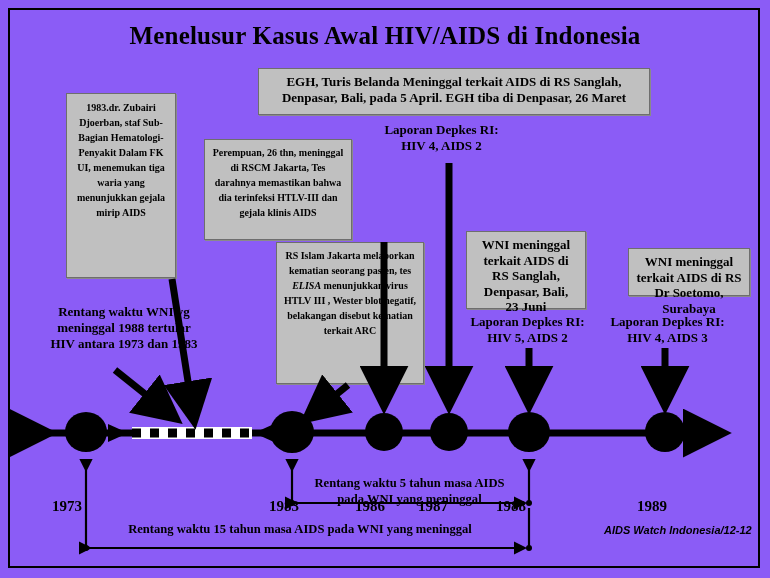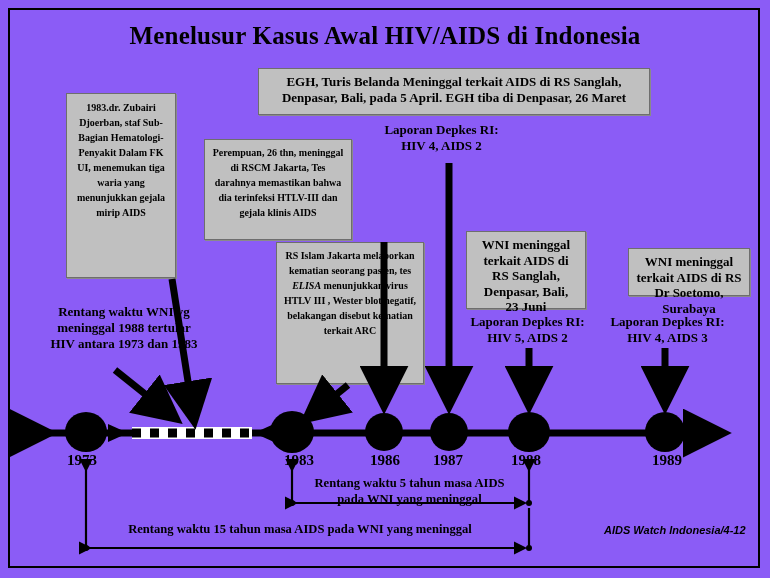--- a/index.html
+++ b/index.html
@@ -77,8 +77,9 @@
     font-weight: bold;
     font-size: 15px;
     color: #000000;
-    text-align: center;
+    text-align: left;
     width: 60px;
+    margin-top: 46px;
   }
   .credit {
     position: absolute;

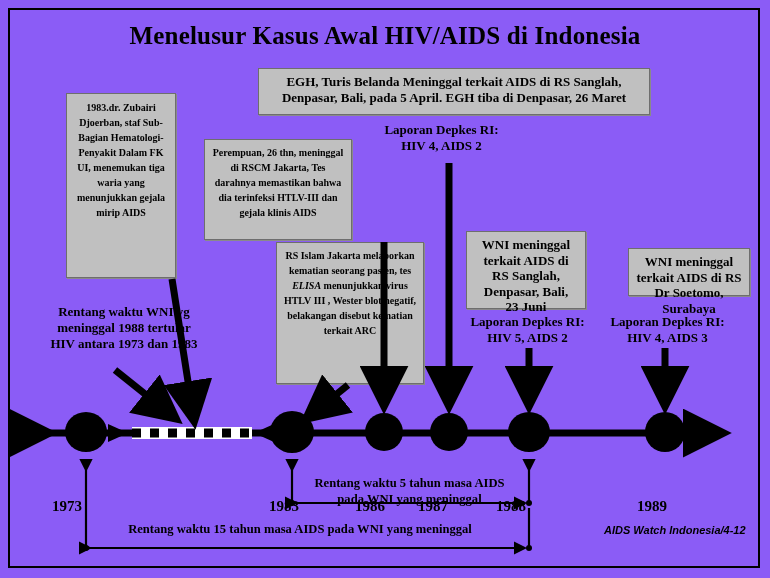--- a/index.html
+++ b/index.html
@@ -147,7 +147,7 @@
 
   <div class="plain small" style="left:90px; top:522px; width:420px;">Rentang waktu 15 tahun masa AIDS  pada WNI yang meninggal</div>
 
-  <div class="credit" style="left:604px; top:524px;">AIDS Watch Indonesia/4-12</div>
+  <div class="credit" style="left:604px; top:524px;">AIDS Watch Indonesia/12-12</div>
 
   <div class="yearlabel" style="left:52px; top:452px;">1973</div>
   <div class="yearlabel" style="left:269px; top:452px;">1983</div>

